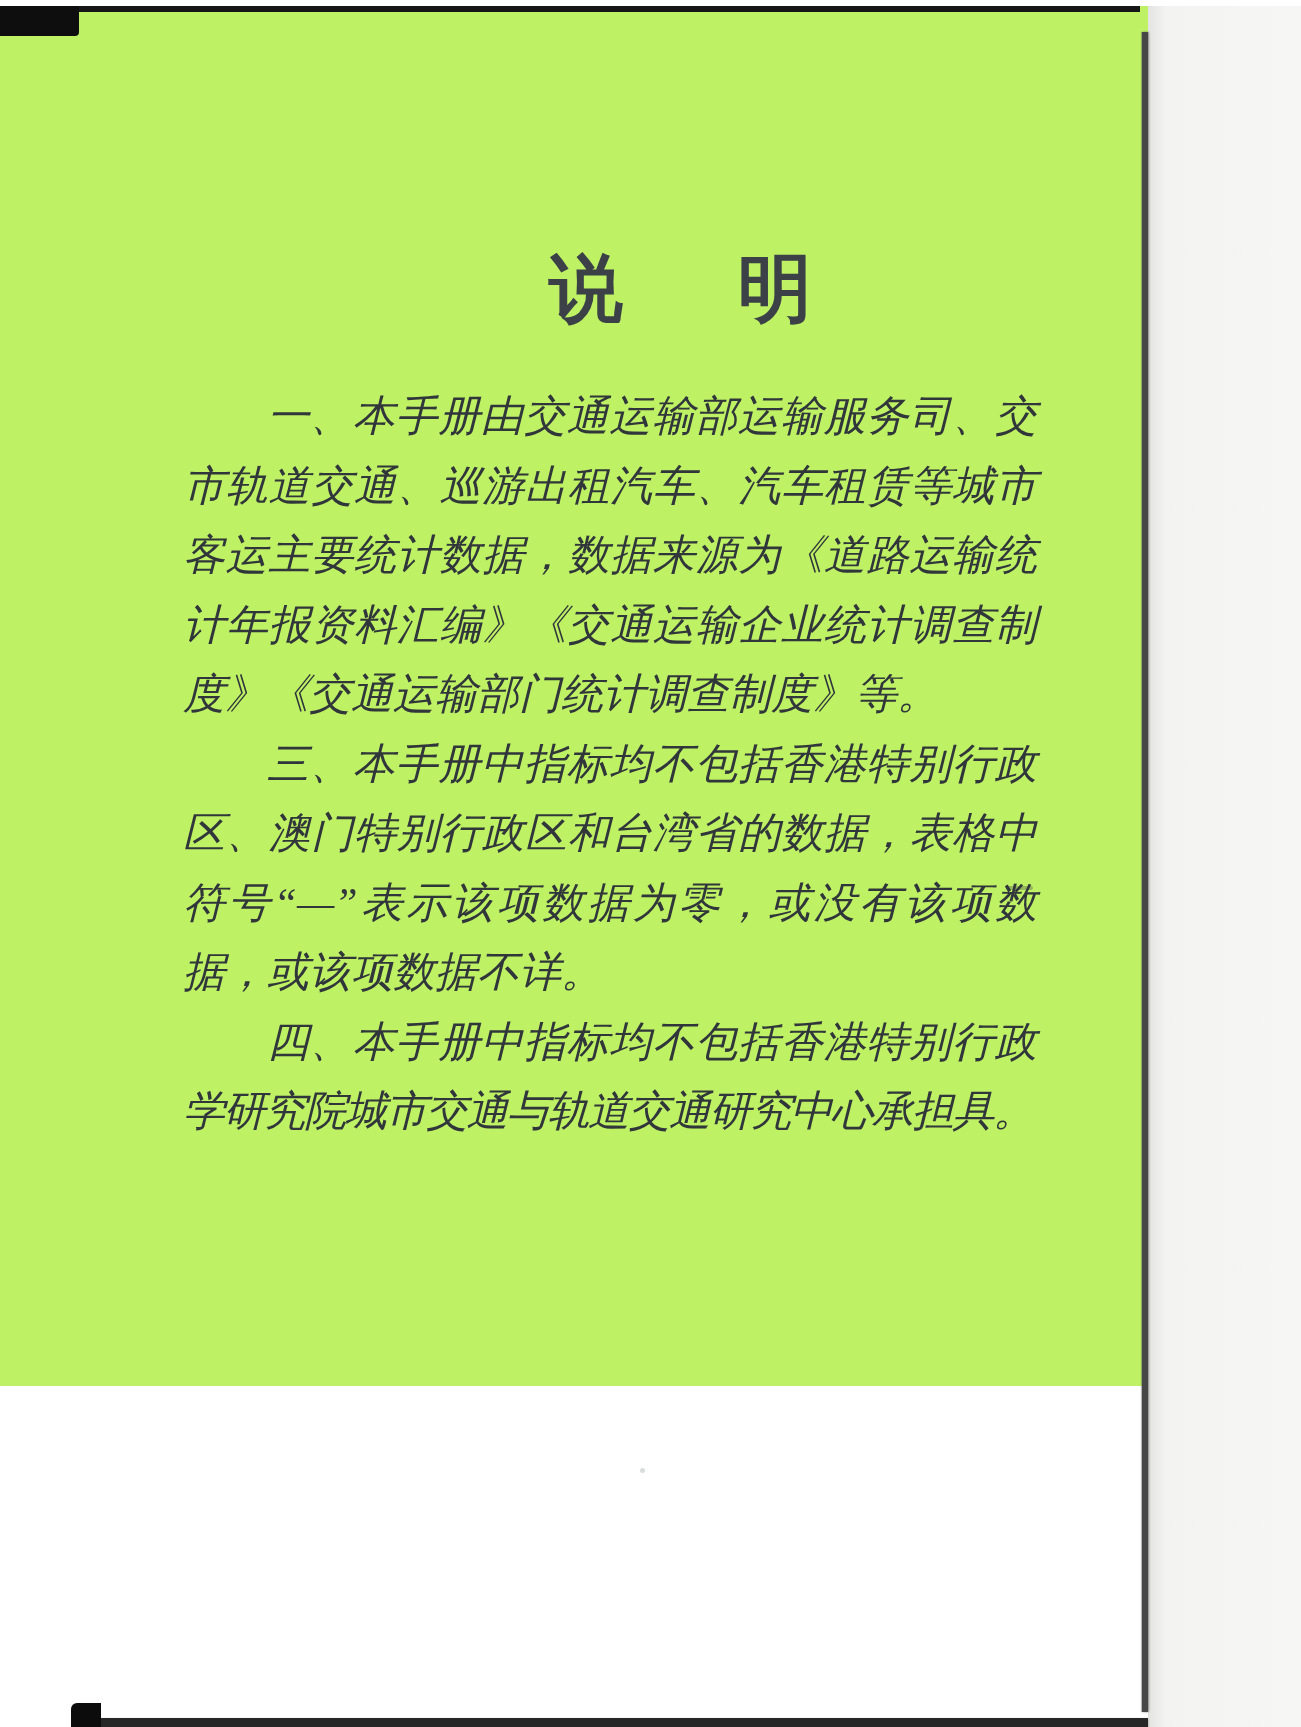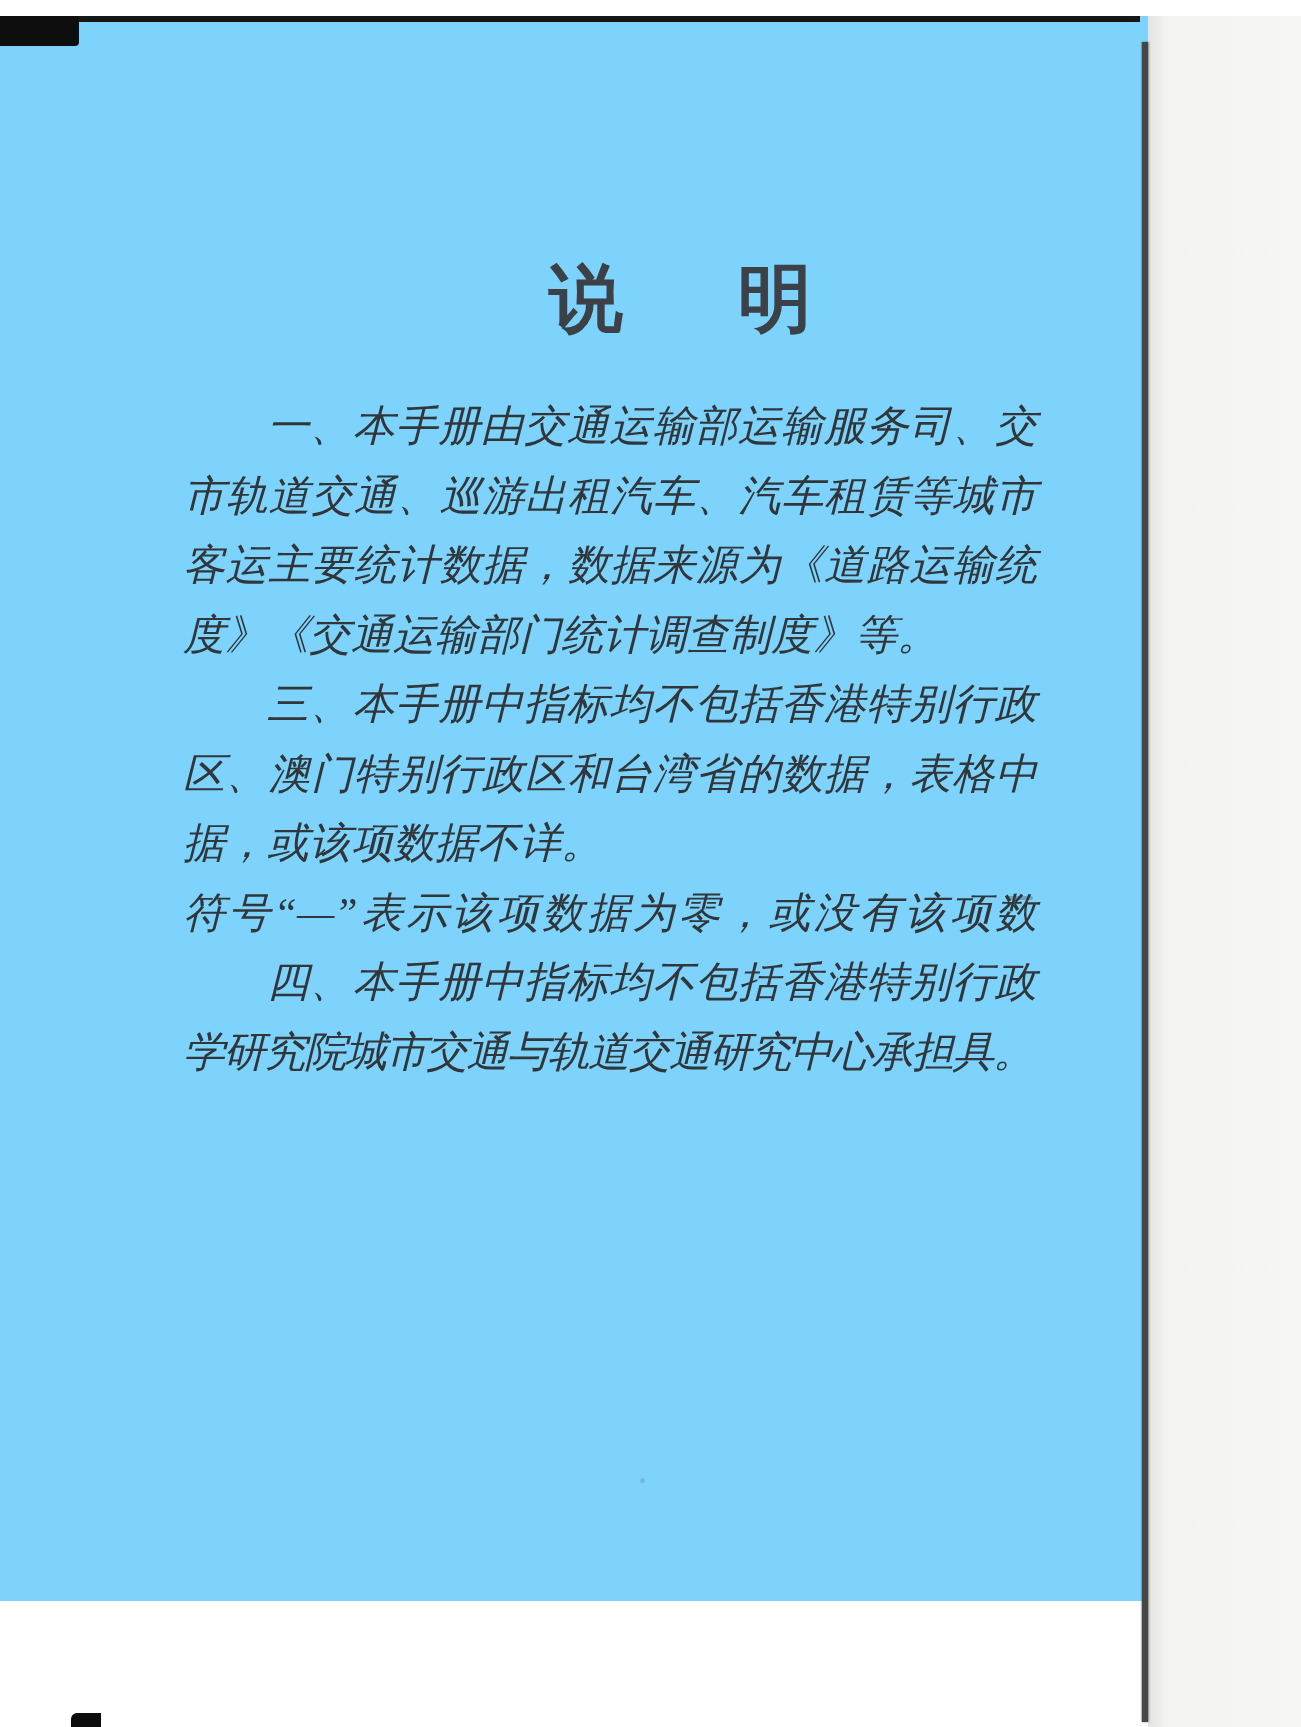--- a/index.html
+++ b/index.html
@@ -17,9 +17,9 @@
   
   .page {
     position: absolute;
-    left: 0; top: 16px;
-    width: 1301px; height: 1585px;
-    background: #7dd3fc;
+    left: 0; top: 6px;
+    width: 1301px; height: 1380px;
+    background: #bef264;
   }
   
   .right-margin {

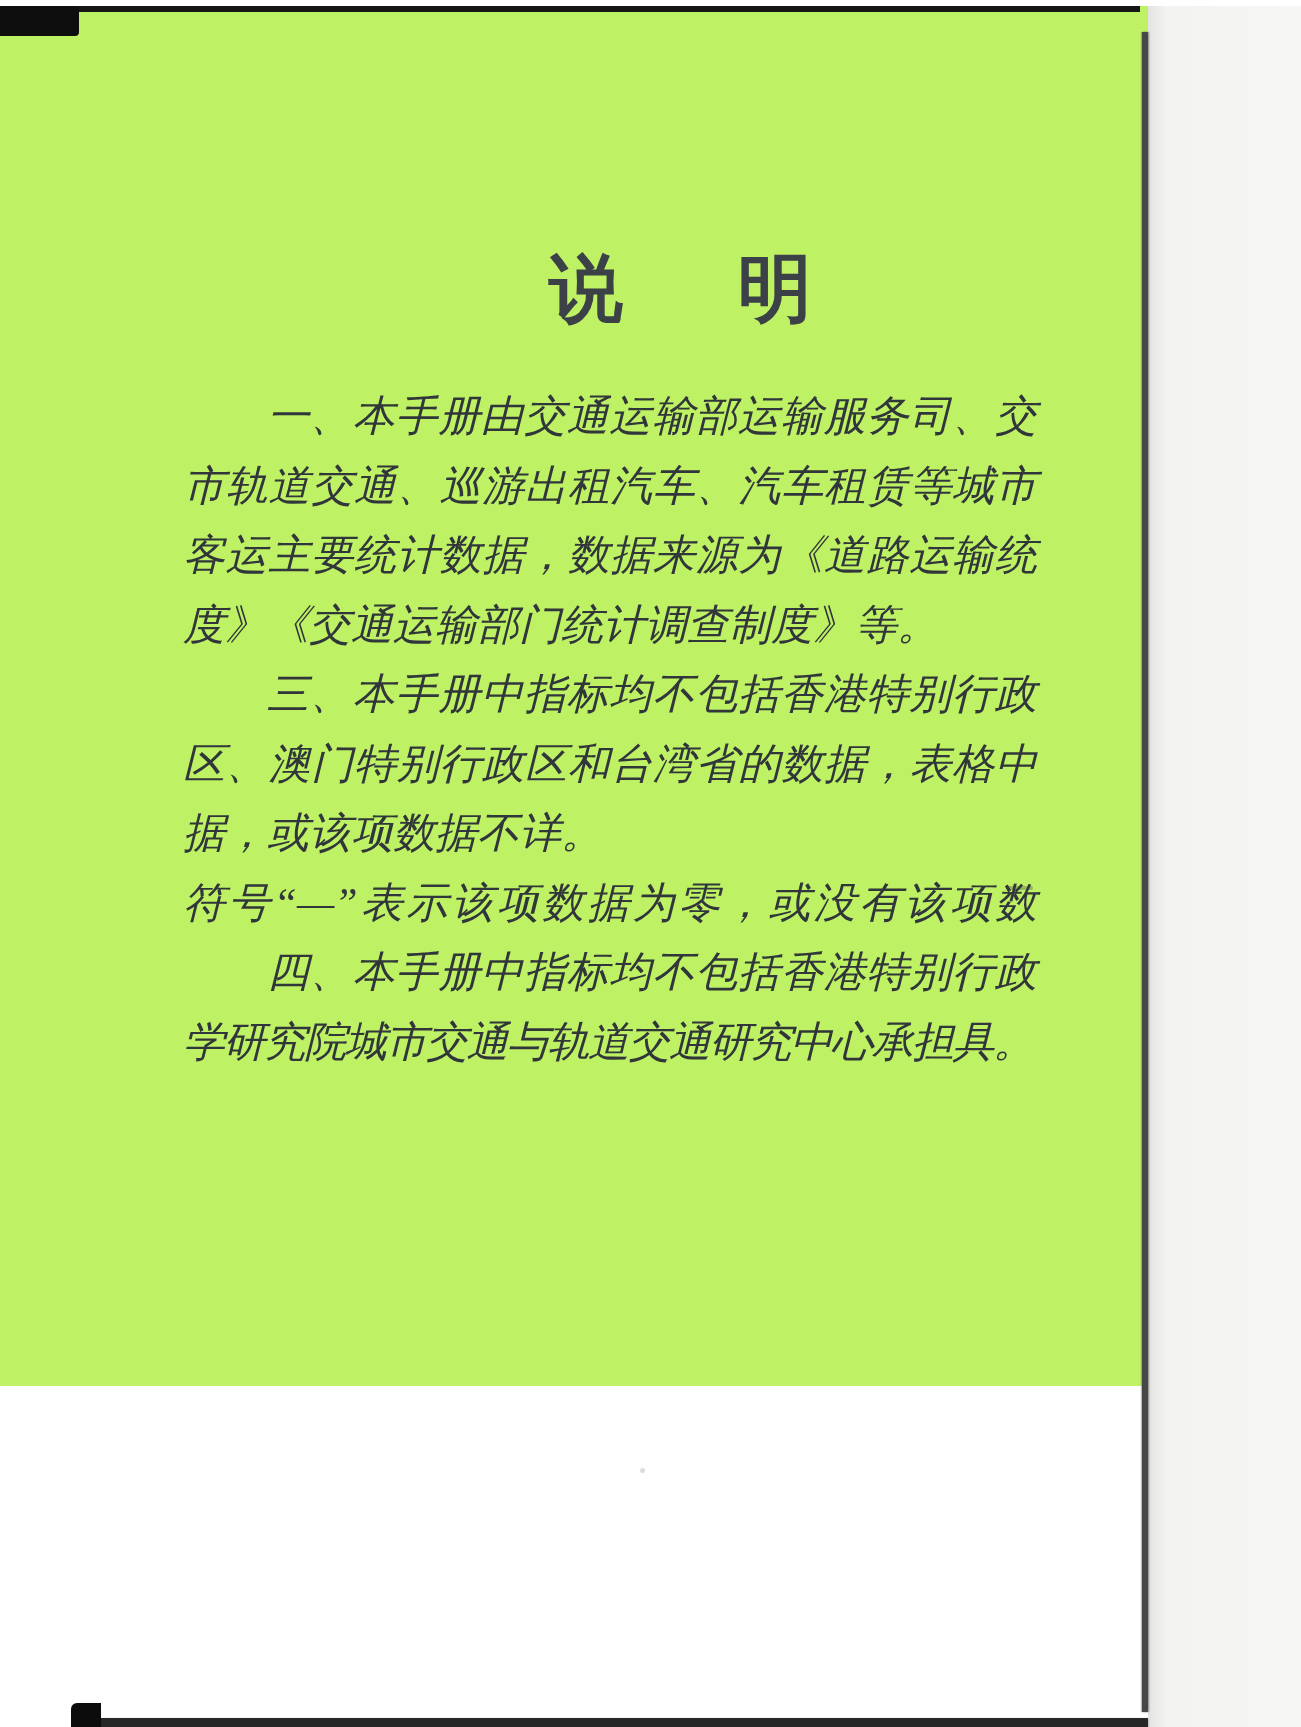--- a/index.html
+++ b/index.html
@@ -137,6 +137,7 @@
       <div class="line indent fill">一、本手册由交通运输部运输服务司、交</div>
       <div class="line fill">市轨道交通、巡游出租汽车、汽车租赁等城市</div>
       <div class="line fill">客运主要统计数据，数据来源为《道路运输统</div>
+      <div class="line fill">计年报资料汇编》《交通运输企业统计调查制</div>
       <div class="line">度》《交通运输部门统计调查制度》等。</div>
       <div class="line indent fill">三、本手册中指标均不包括香港特别行政</div>
       <div class="line fill">区、澳门特别行政区和台湾省的数据，表格中</div>

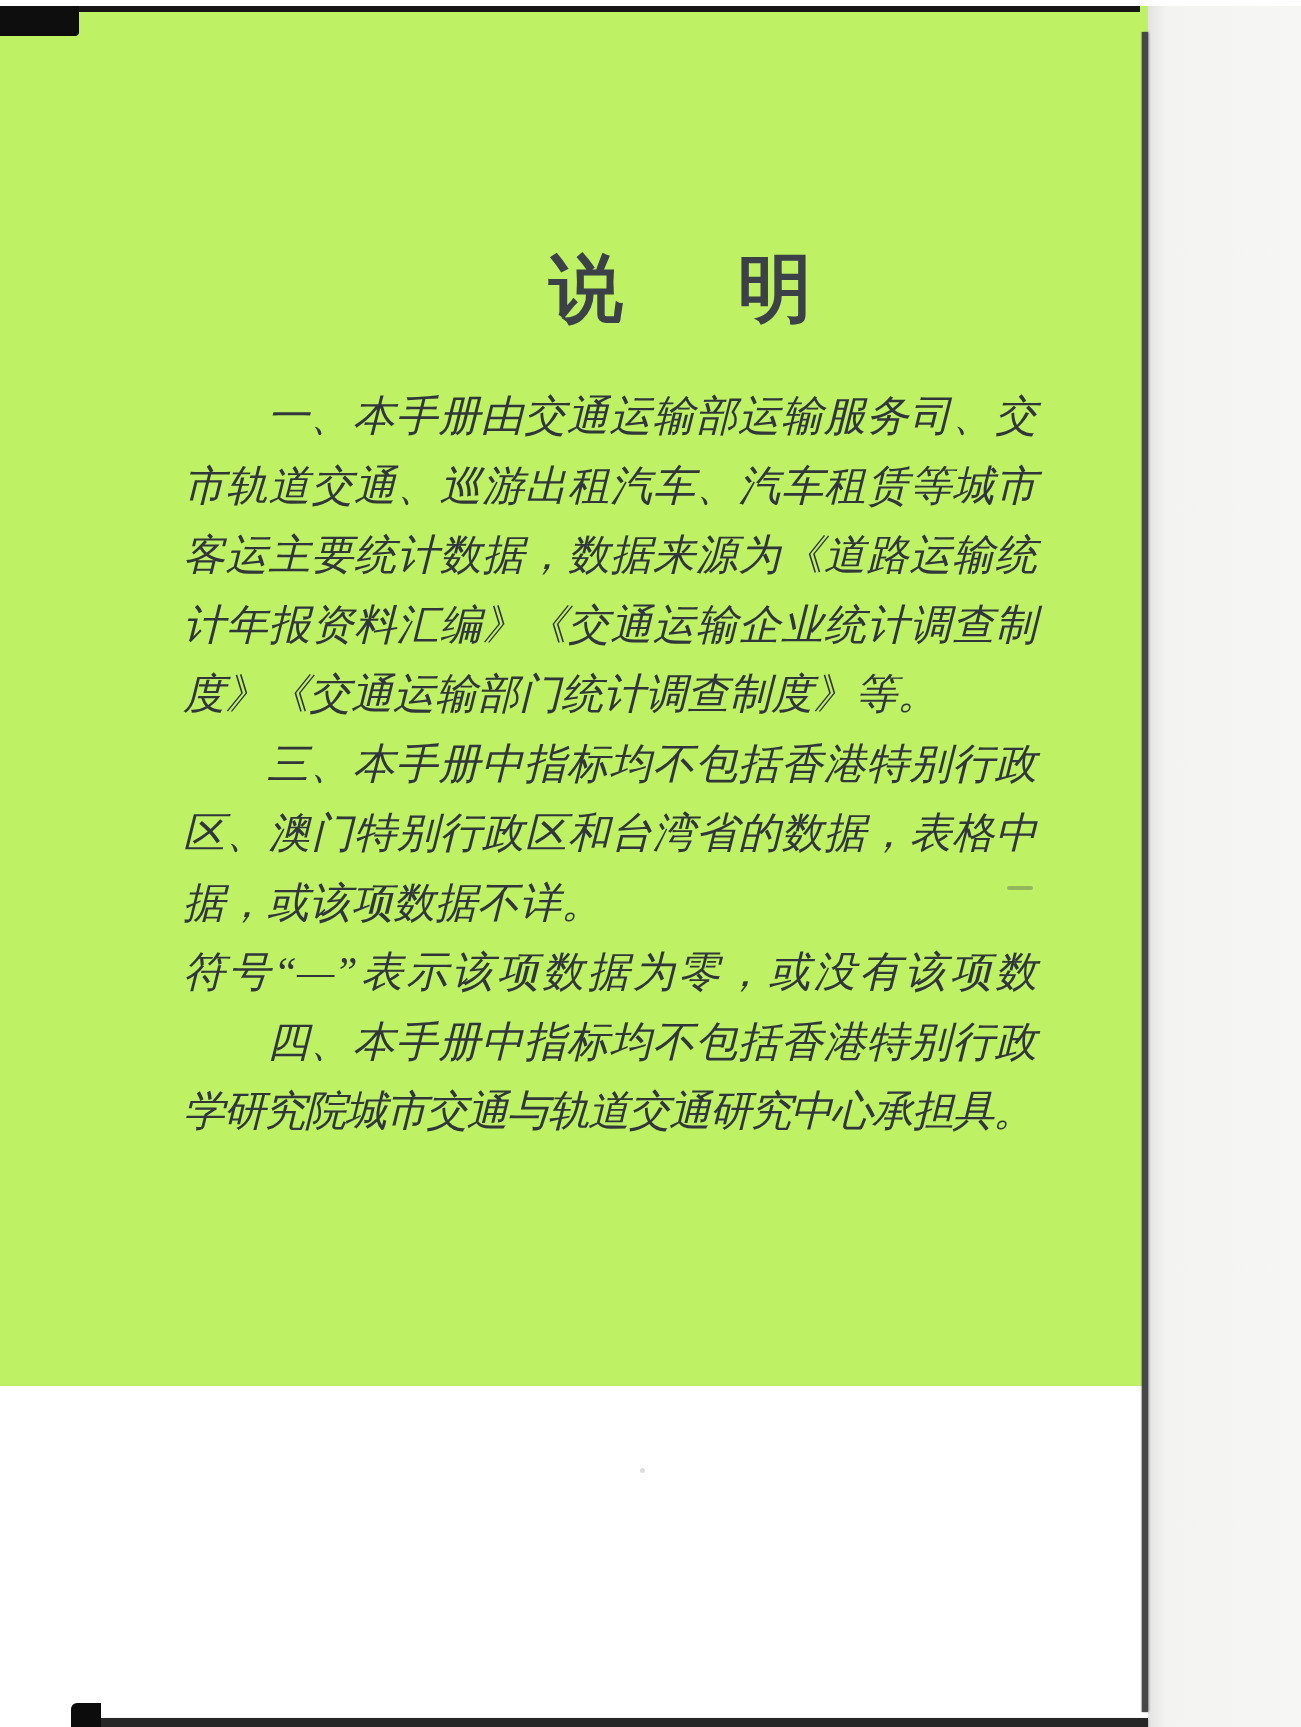--- a/index.html
+++ b/index.html
@@ -141,8 +141,8 @@
       <div class="line">度》《交通运输部门统计调查制度》等。</div>
       <div class="line indent fill">三、本手册中指标均不包括香港特别行政</div>
       <div class="line fill">区、澳门特别行政区和台湾省的数据，表格中</div>
+      <div class="line fill">符号“—”表示该项数据为零，或没有该项数</div>
       <div class="line">据，或该项数据不详。</div>
-      <div class="line fill">符号“—”表示该项数据为零，或没有该项数</div>
       <div class="line indent fill">四、本手册中指标均不包括香港特别行政</div>
       <div class="line tight">学研究院城市交通与轨道交通研究中心承担具。</div>
     </div>

